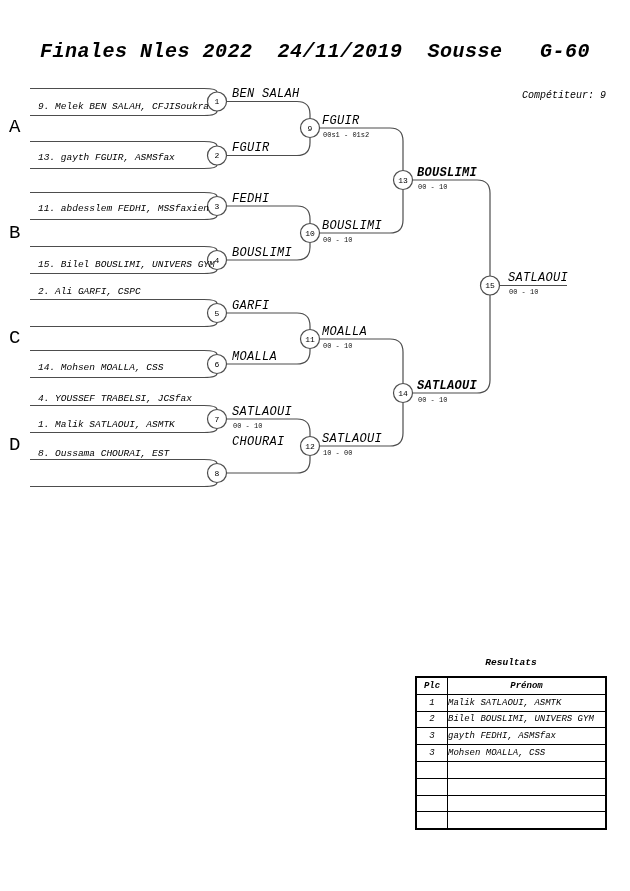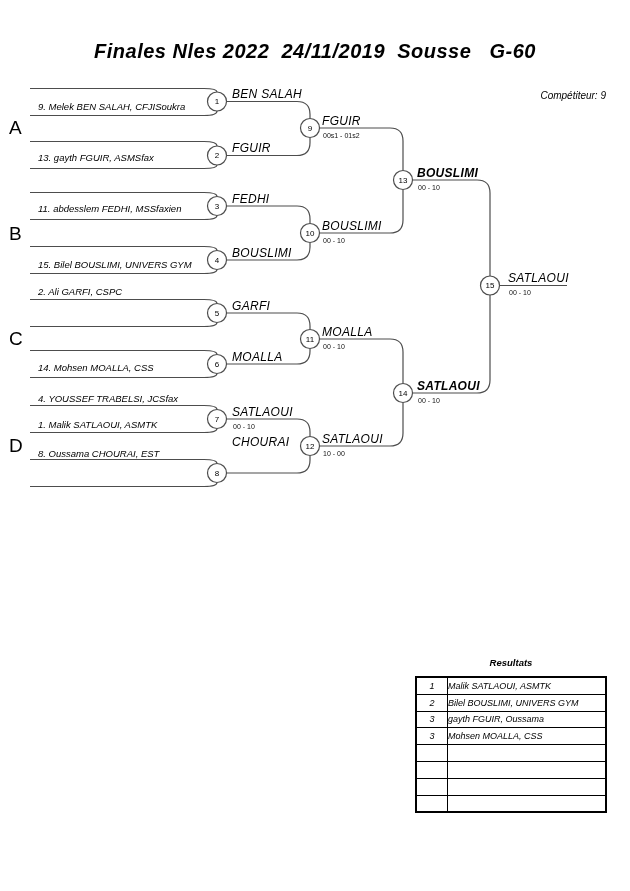--- a/index.html
+++ b/index.html
@@ -4,7 +4,7 @@
 <style>
   html,body{margin:0;padding:0;background:#fff;}
   .page{position:relative;width:630px;height:891px;background:#ffffff;overflow:hidden;
-        font-family:Liberation Sans, sans-serif;color:#000;}
+        font-family:Liberation Mono, monospace;color:#000;}
   .title{position:absolute;left:0;top:40px;width:630px;text-align:center;
          font-size:20px;font-weight:bold;font-style:italic;letter-spacing:.5px;white-space:pre;}
   .competitor{position:absolute;right:24px;top:69px;font-size:10px;font-style:italic;margin-top:21px;}

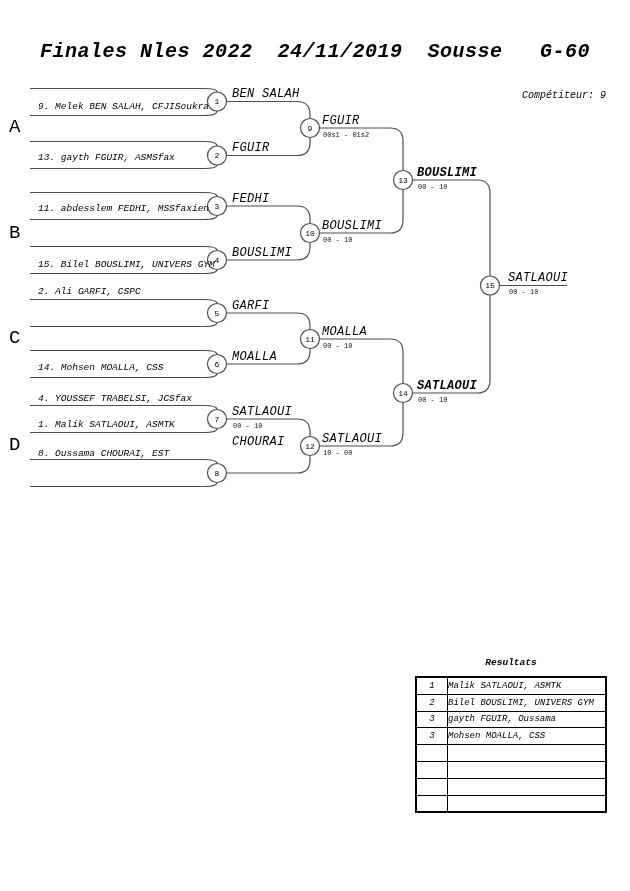--- a/index.html
+++ b/index.html
@@ -152,6 +152,10 @@
   <div class="res-title">Resultats</div>
   <table class="results">
     <tbody>
+        <tr>
+      <th style="width:30px">Plc</th>
+      <th>Prénom</th>
+    </tr>
     <tr>
       <td class="plc">1</td>
       <td class="nm">Malik SATLAOUI, ASMTK</td>

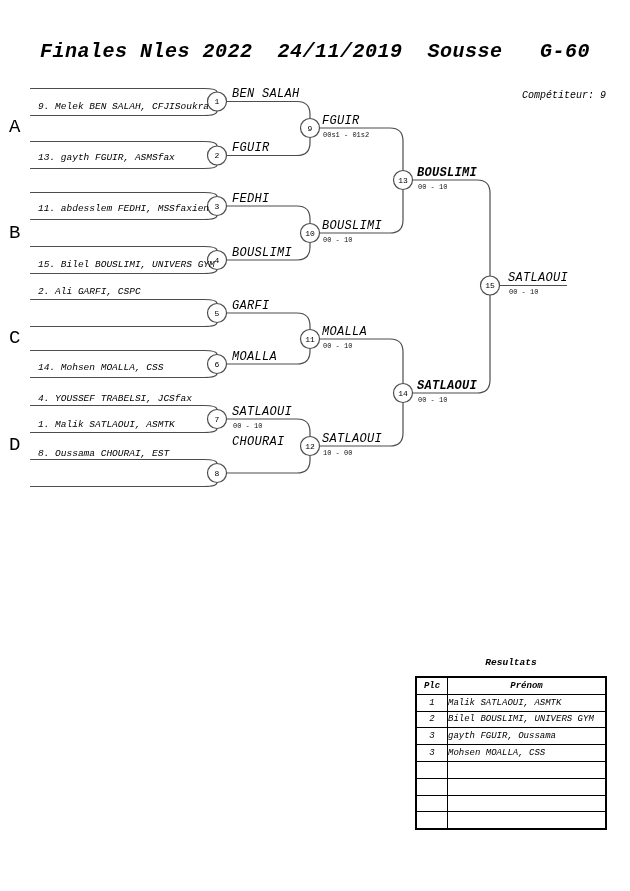--- a/index.html
+++ b/index.html
@@ -166,7 +166,7 @@
     </tr>
     <tr>
       <td class="plc">3</td>
-      <td class="nm">gayth FGUIR, Oussama</td>
+      <td class="nm">gayth FEDHI, ASMSfax</td>
     </tr>
     <tr>
       <td class="plc">3</td>

